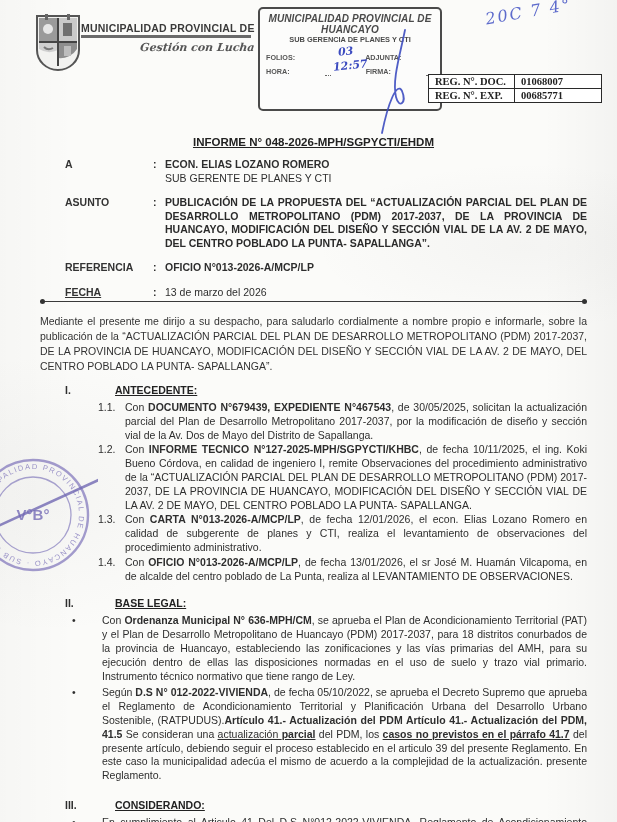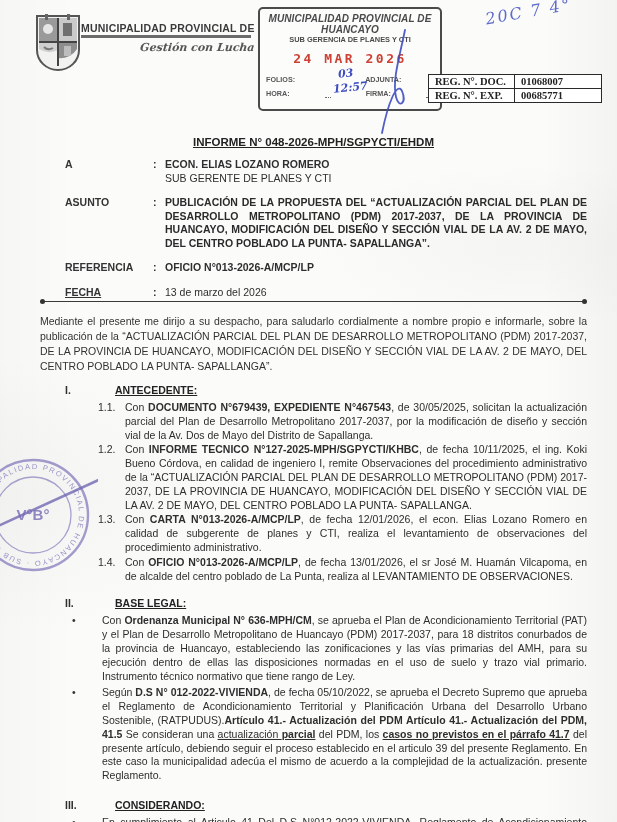--- a/index.html
+++ b/index.html
@@ -115,7 +115,6 @@
   <div class="mesa-stamp">
     <div class="mesa-l1">MUNICIPALIDAD PROVINCIAL DE HUANCAYO</div>
     <div class="mesa-l2">SUB GERENCIA DE PLANES Y CTI</div>
-    <div class="mesa-date">24 MAR 2026</div>
     <div class="mesa-row">
       <span>FOLIOS:</span>
       <span class="leader">

